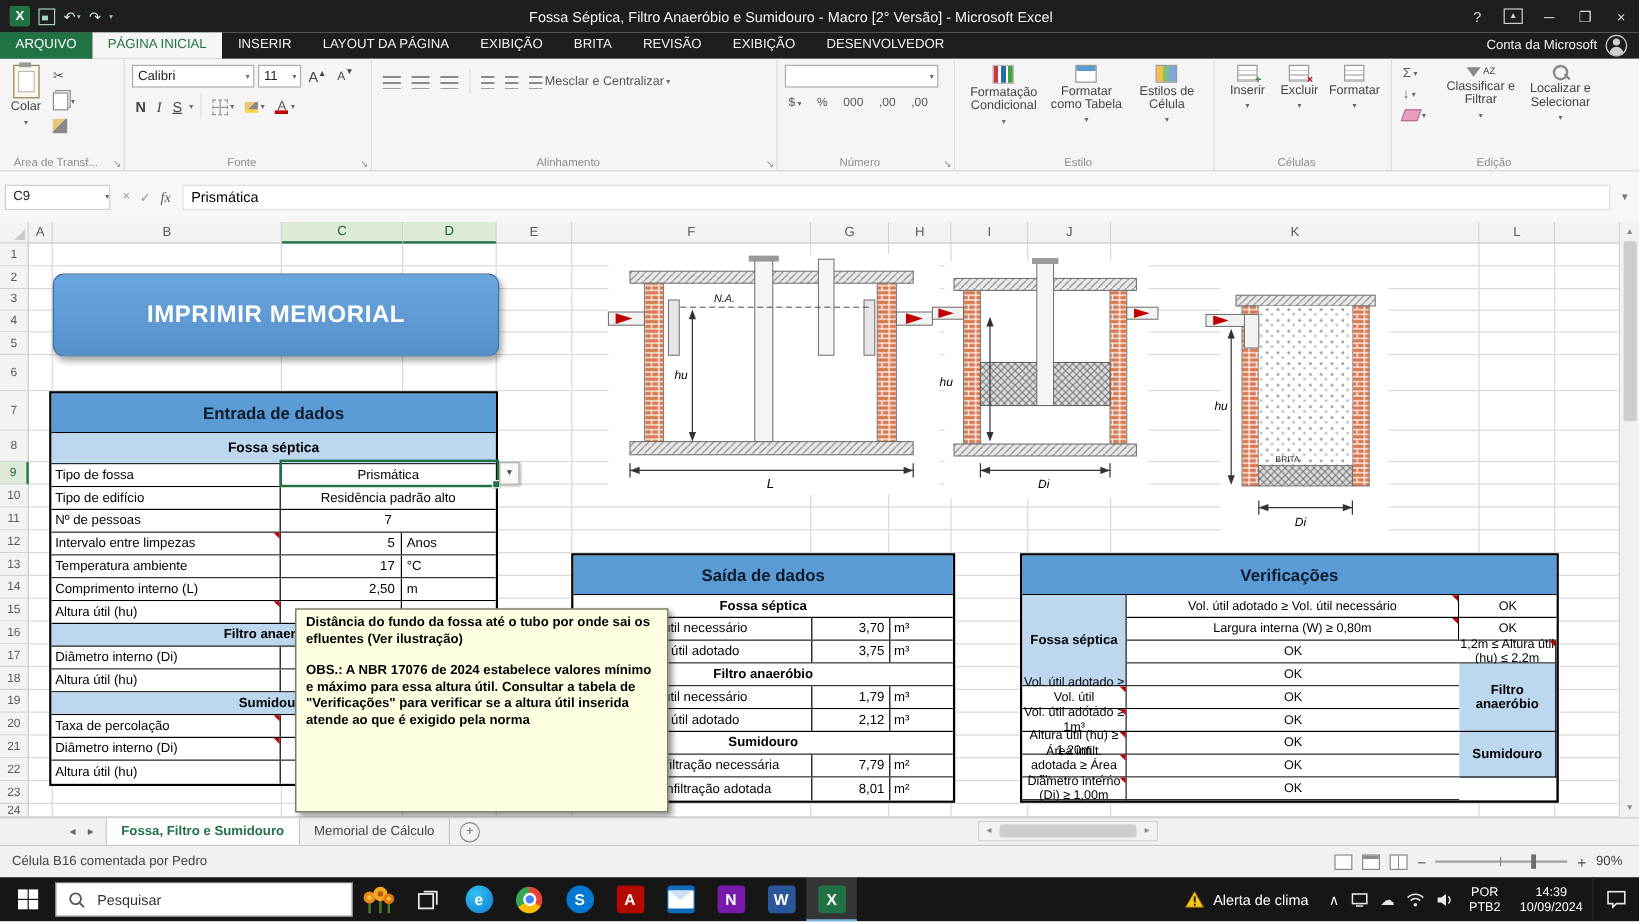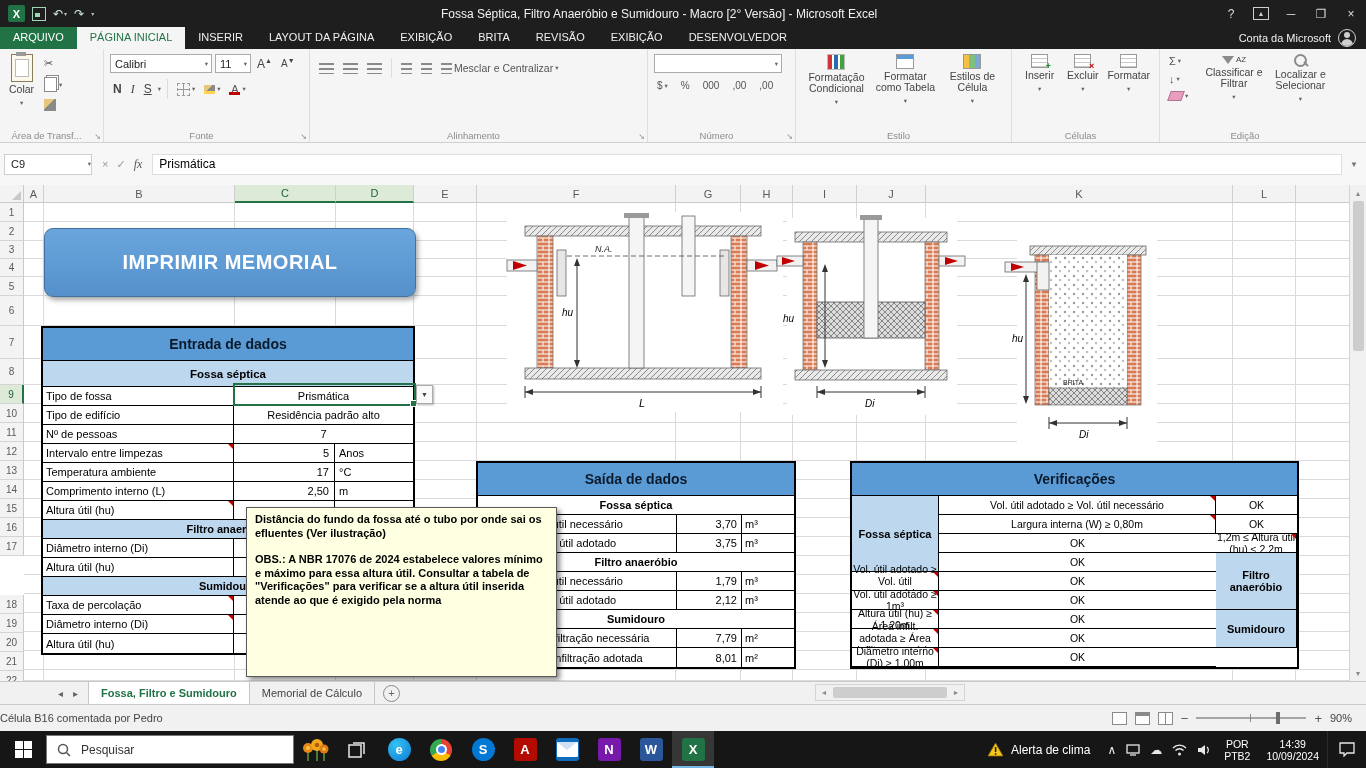--- a/index.html
+++ b/index.html
@@ -526,7 +526,7 @@
         <div class="rh" style="height: 19px;">15</div>
         <div class="rh" style="height: 19px;">16</div>
         <div class="rh" style="height: 19px;">17</div>
-        <div class="rh" style="height: 19px; margin-top: 39px;">18</div>
+        <div class="rh" style="height: 19px;">18</div>
         <div class="rh" style="height: 19px;">19</div>
         <div class="rh" style="height: 19px;">20</div>
         <div class="rh" style="height: 19px;">21</div>

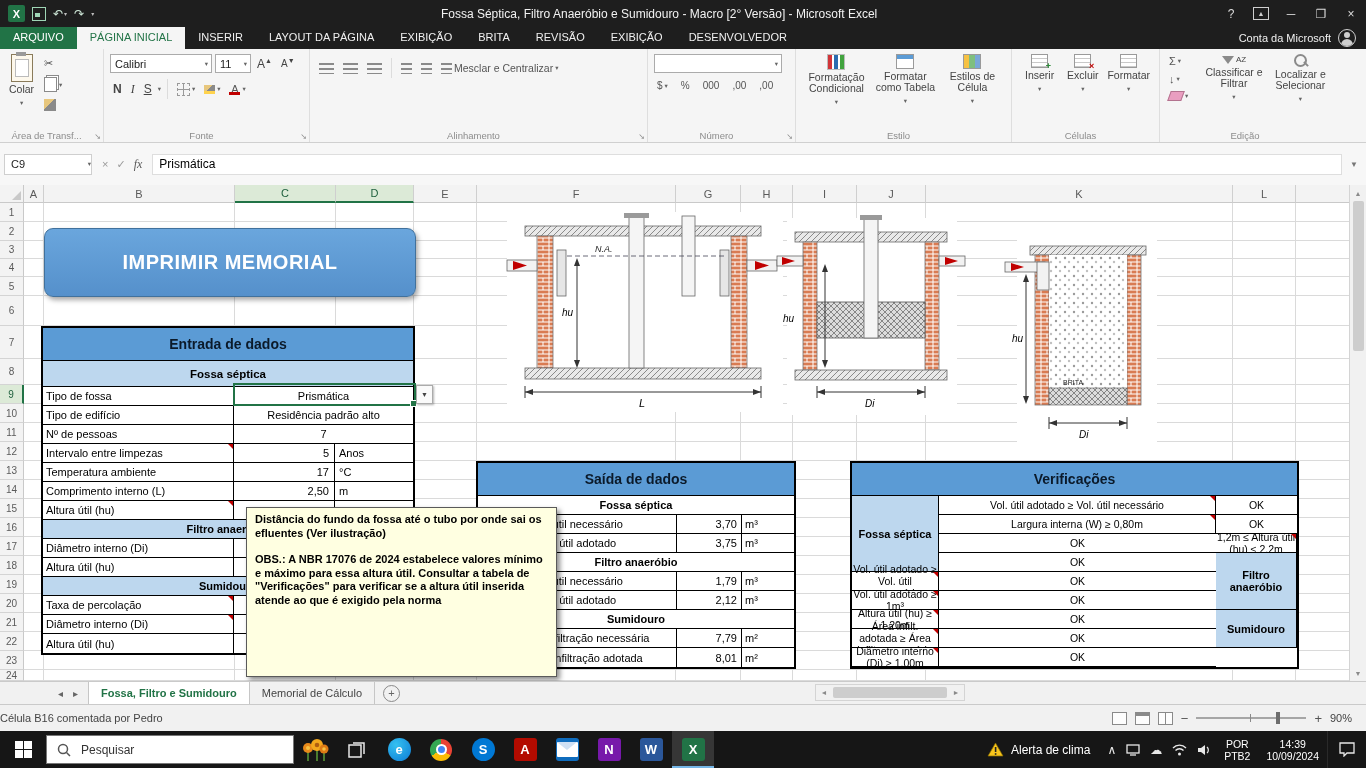--- a/index.html
+++ b/index.html
@@ -184,7 +184,7 @@
   
   .statusbar{position:absolute;top:704px;left:0;width:1366px;height:27px;background:#f1f1f1;
     border-top:1px solid #cacaca;display:flex;align-items:center;box-sizing:border-box;font-size:11px;color:#444;}
-  .sbleft{}
+  .sbleft{padding-left:10px;}
   .sbright{margin-left:auto;display:flex;align-items:center;gap:8px;padding-right:14px;}
   .vicon{width:15px;height:13px;border:1px solid #8a8a8a;background:#fdfdfd;display:inline-block;box-sizing:border-box;}
   .vicon.v2{background:linear-gradient(#8a8a8a 0 3px,#fdfdfd 3px);}

